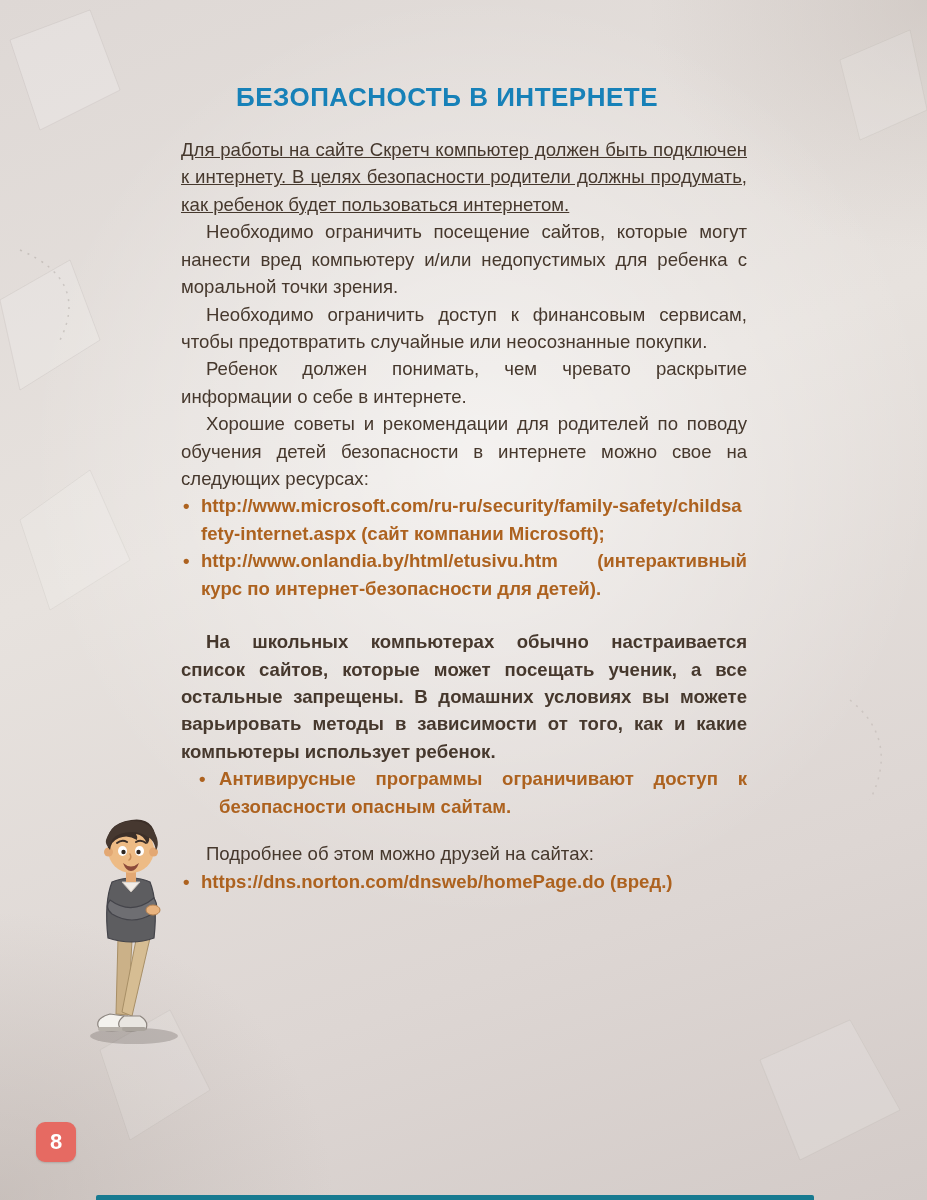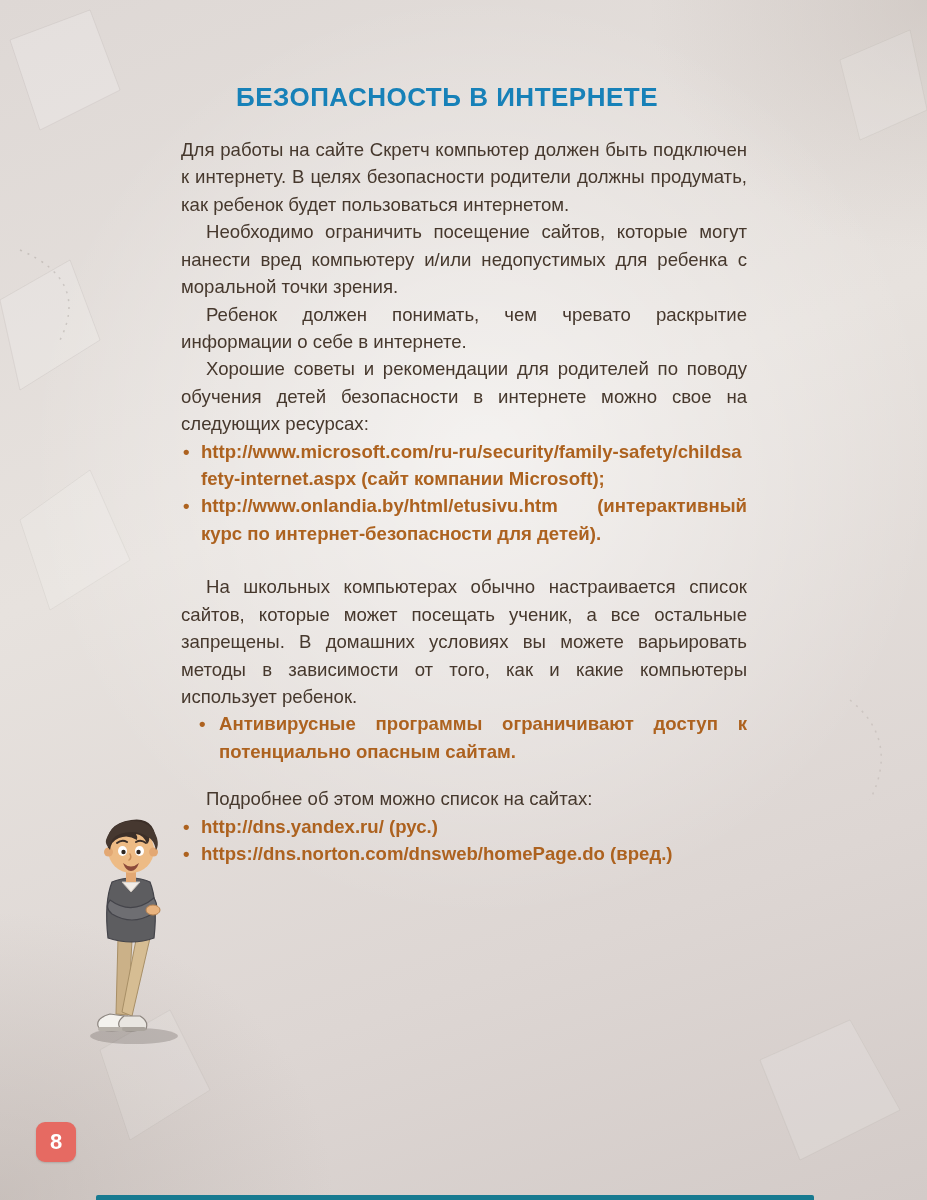--- a/index.html
+++ b/index.html
@@ -30,7 +30,7 @@
     hyphens:auto;-webkit-hyphens:auto;
   }
   .content p{margin:0;text-indent:25px;}
-  .content p.noindent{text-indent:0;}
+  .content p.noindent{text-indent:0;text-decoration:underline;}
   .content p.gap-before{margin-top:26px;}
   .content p.small-gap{margin-top:20px;}
   ul.bullets{

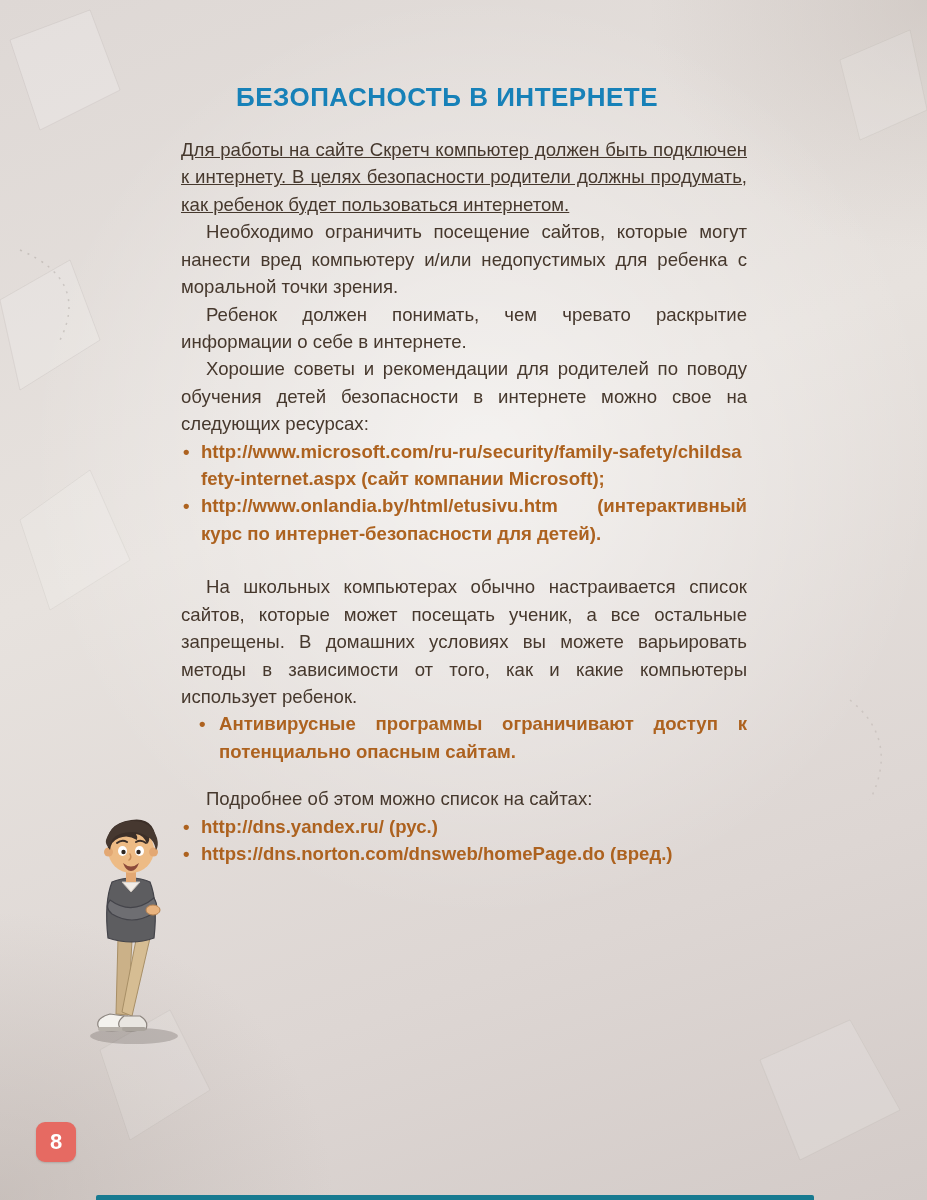--- a/index.html
+++ b/index.html
@@ -88,6 +88,7 @@
   <div class="content">
     <p class="noindent">Для работы на сайте Скретч компьютер должен быть подключен к интернету. В целях безопасности родители должны продумать, как ребенок будет пользоваться интернетом.</p>
     <p>Необходимо ограничить посещение сайтов, которые могут нанести вред компьютеру и/или недопустимых для ребенка с моральной точки зрения.</p>
+    <p>Необходимо ограничить доступ к финансовым сервисам, чтобы предотвратить случайные или неосознанные покупки.</p>
     <p>Ребенок должен понимать, чем чревато раскрытие информации о себе в интернете.</p>
     <p>Хорошие советы и рекомендации для родителей по поводу обучения детей безопасности в интернете можно свое на следующих ресурсах:</p>
 

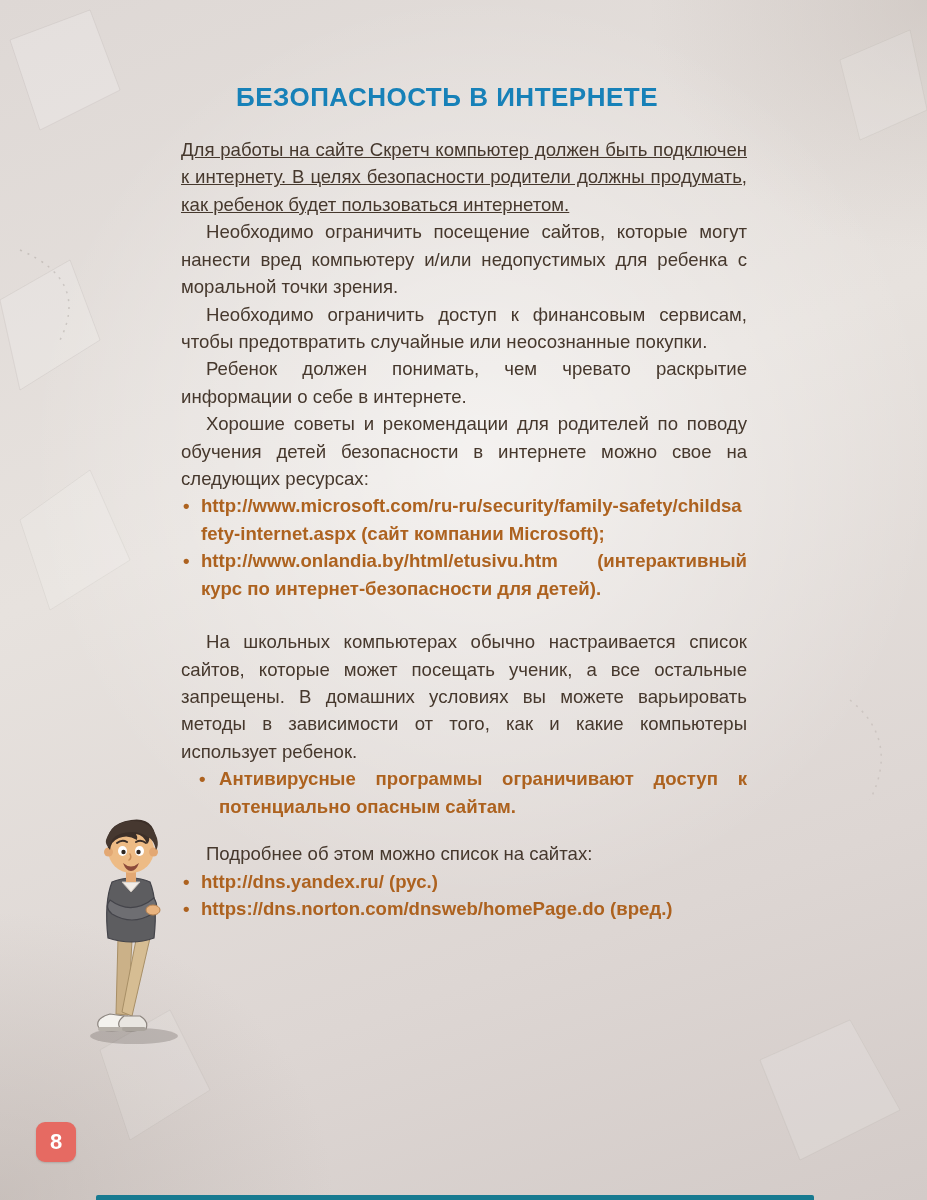--- a/index.html
+++ b/index.html
@@ -31,7 +31,7 @@
   }
   .content p{margin:0;text-indent:25px;}
   .content p.noindent{text-indent:0;text-decoration:underline;}
-  .content p.gap-before{margin-top:26px;}
+  .content p.gap-before{margin-top:26px;font-weight:bold;}
   .content p.small-gap{margin-top:20px;}
   ul.bullets{
     list-style:none;margin:0;padding:0 0 0 38px;

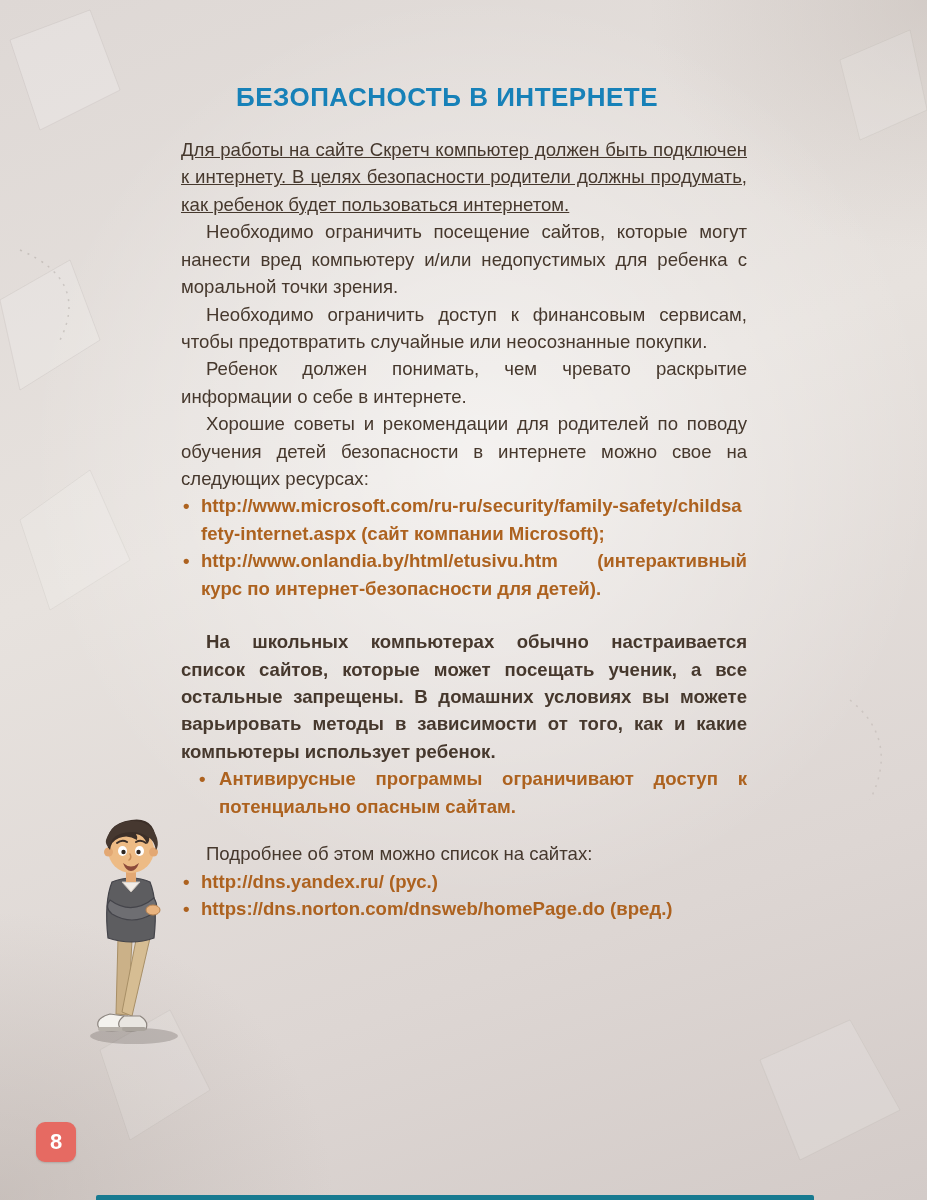--- a/index.html
+++ b/index.html
@@ -105,7 +105,7 @@
     <p class="gap-before">На школьных компьютерах обычно настраивается список сайтов, которые может посещать ученик, а все остальные запрещены. В домашних условиях вы можете варьировать методы в зависимости от того, как и какие компьютеры использует ребенок.</p>
 
     <ul class="bullets">
-      <li>Антивирусные программы ограничивают доступ к потенциально опасным сайтам.</li>
+      <li>Антивирусные программы ограничивают доступ к безопасности опасным сайтам.</li>
     </ul>
 
     <p class="small-gap">Подробнее об этом можно список на сайтах:</p>

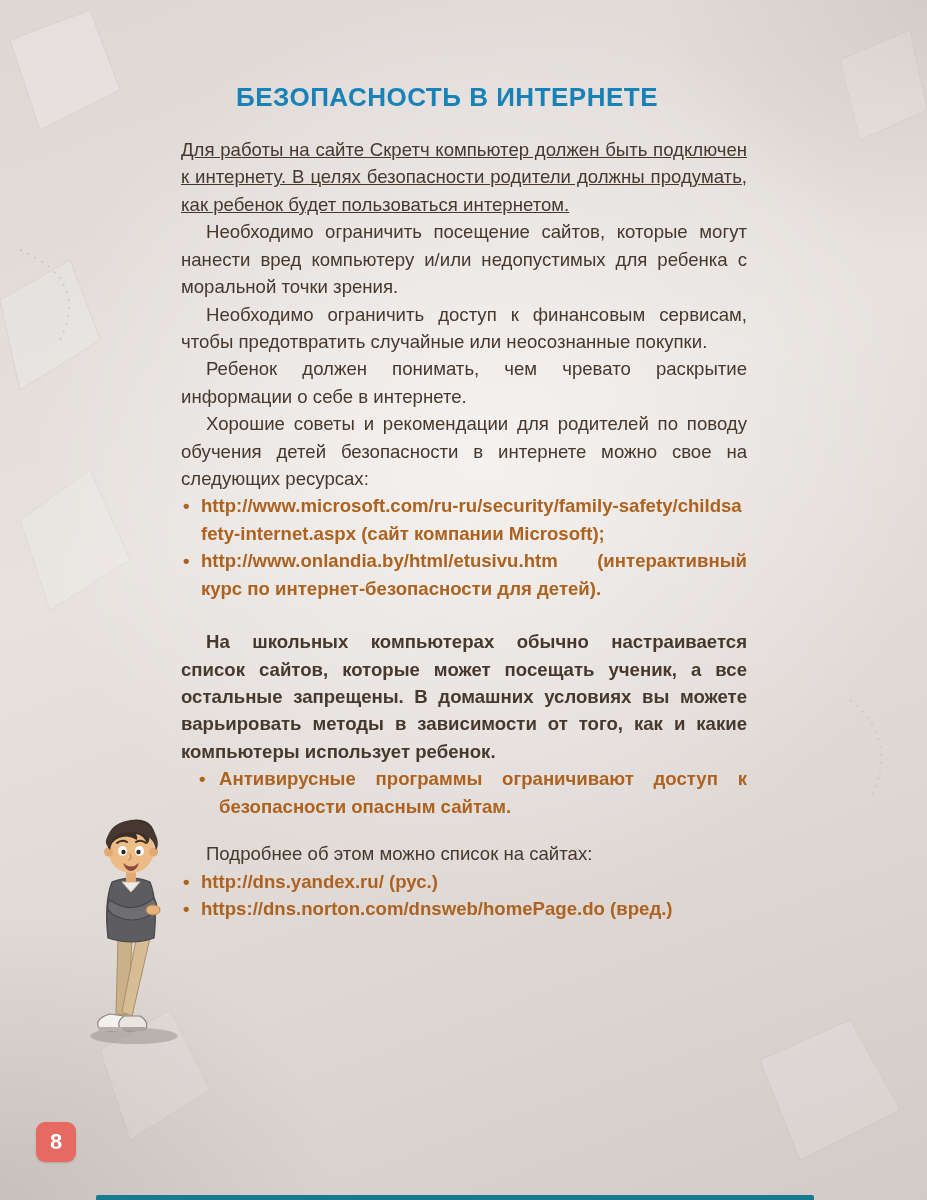--- a/index.html
+++ b/index.html
@@ -108,7 +108,7 @@
       <li>Антивирусные программы ограничивают доступ к безопасности опасным сайтам.</li>
     </ul>
 
-    <p class="small-gap">Подробнее об этом можно список на сайтах:</p>
+    <p class="small-gap">Подробнее об этом можно друзей на сайтах:</p>
 
     <ul class="bullets url-list">
       <li>

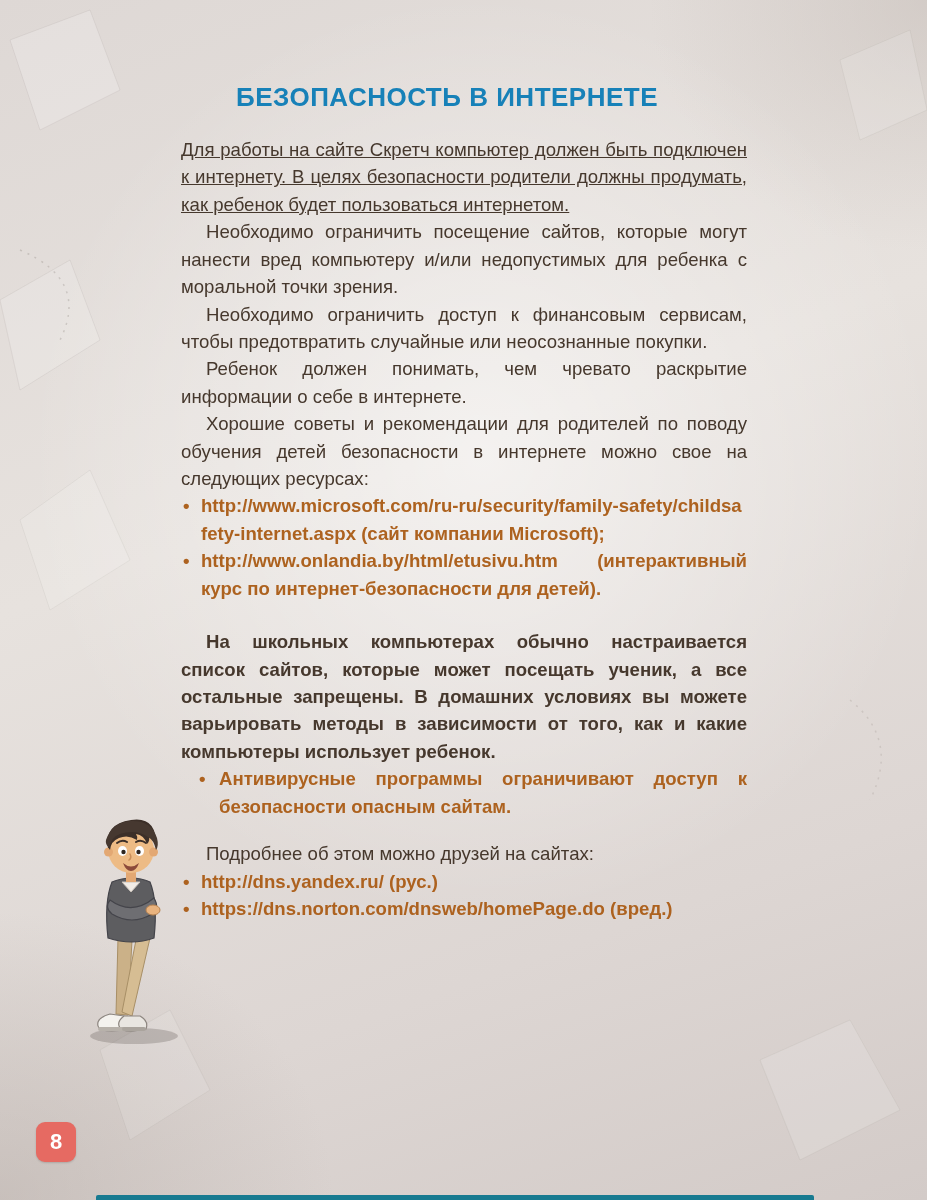--- a/index.html
+++ b/index.html
@@ -112,9 +112,6 @@
 
     <ul class="bullets url-list">
       <li>
-        <span class="link">http://dns.yandex.ru/</span><span class="note"> (рус.)</span>
-      </li>
-      <li>
         <span class="link">https://dns.norton.com/dnsweb/homePage.do</span><span class="note"> (вред.)</span>
       </li>
     </ul>

